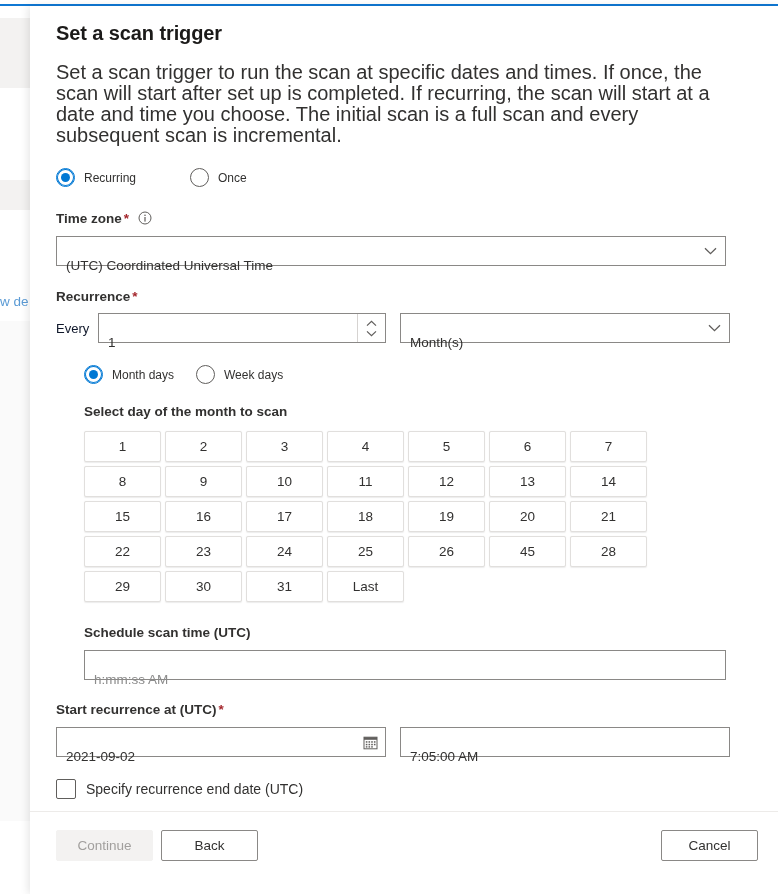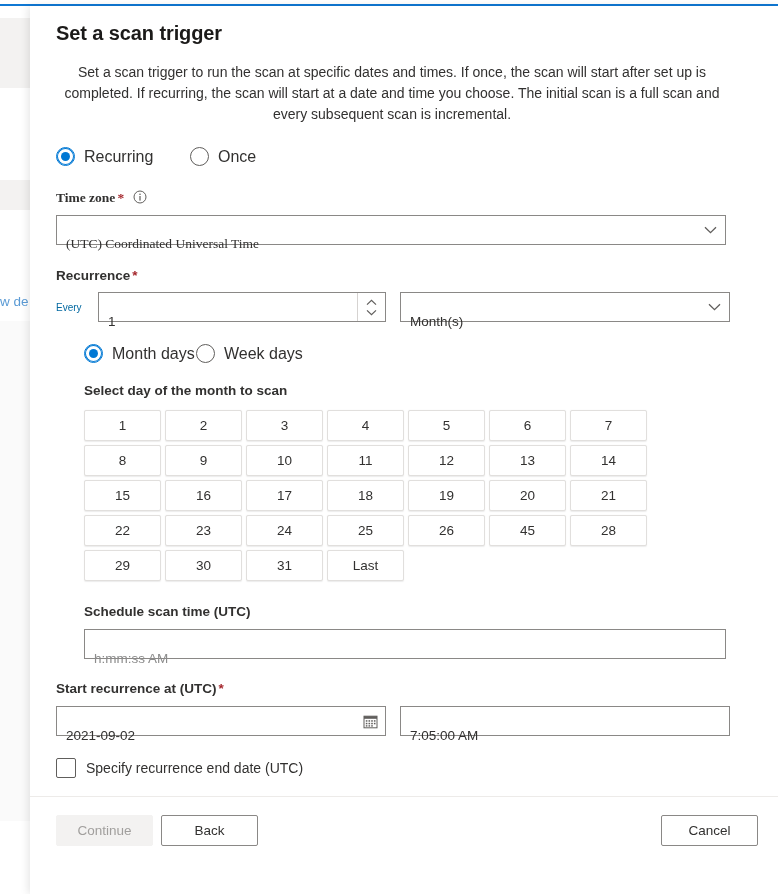--- a/index.html
+++ b/index.html
@@ -57,9 +57,8 @@
   }
   .panel-desc {
     margin: 17px 0 0 0;
-    font-size: 14px; line-height: 21px; color: #323130;
+    font-size: 20px; line-height: 21px; color: #323130;
     max-width: 672px;
-    text-align: center;
   }
   .field-label {
     font-size: 13.5px; font-weight: 600; color: #323130;

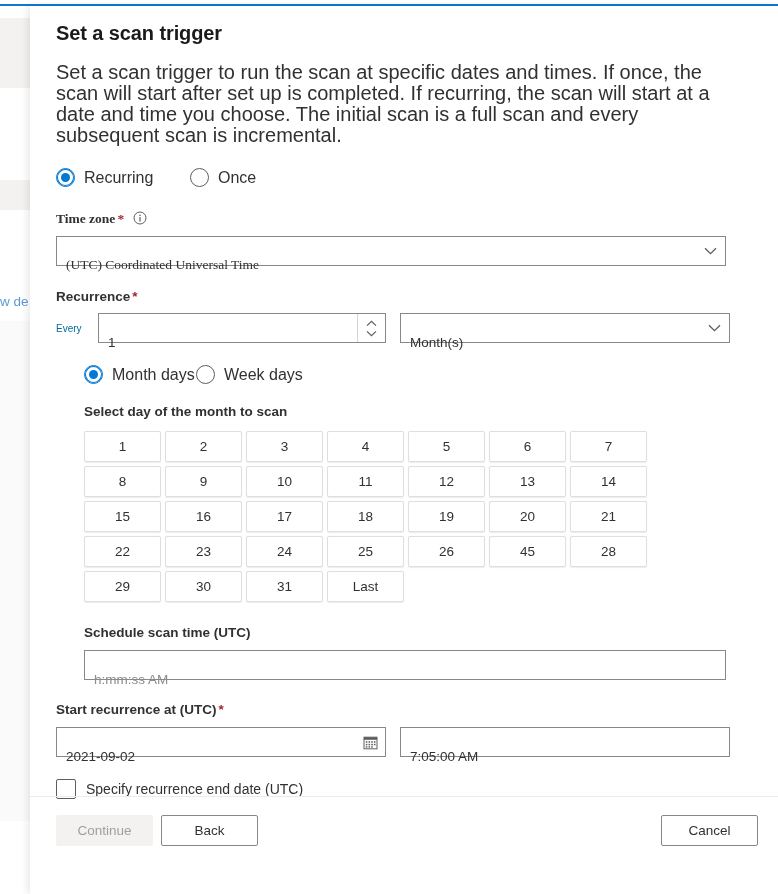--- a/index.html
+++ b/index.html
@@ -92,7 +92,7 @@
     left: 4px; top: 4px; width: 9px; height: 9px;
     border-radius: 50%; background: #0078d4;
   }
-  .radio-text { font-size: 16px; color: #323130; margin-left: 9px; }
+  .radio-text { font-size: 12px; color: #323130; margin-left: 9px; }
 
   
   .tb {

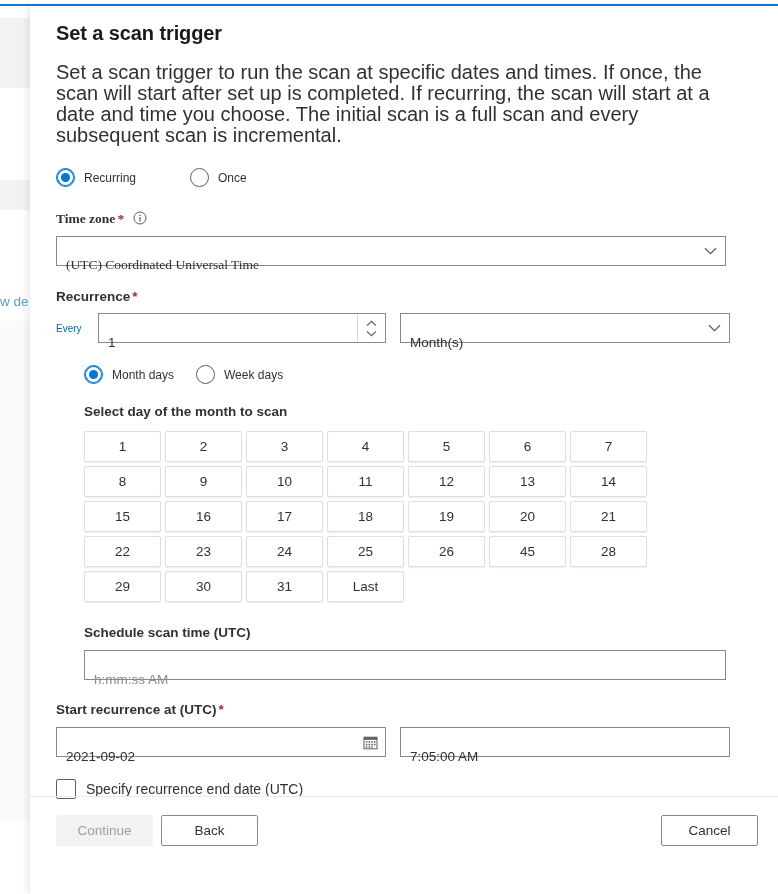--- a/index.html
+++ b/index.html
@@ -195,7 +195,7 @@
       </label>
     </div>
 
-    <div style="margin-top:23px;font-family:Liberation Serif, serif;">
+    <div style="margin-top:23px;">
       <div class="field-label">
         <span>Time zone</span><span class="req-star">*</span>
         <span class="info-icon">

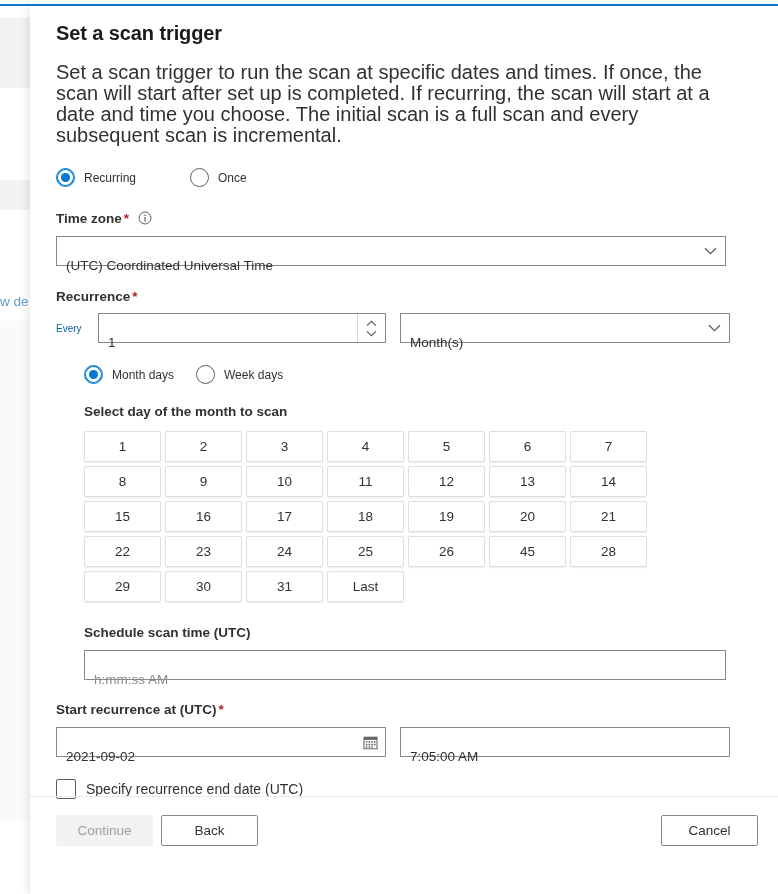--- a/index.html
+++ b/index.html
@@ -222,7 +222,7 @@
       </div>
 
       <div style="display:flex;align-items:center;margin-top:7px;">
-        <span style="font-size:10px;color:#0369a1;width:42px;">Every</span>
+        <span style="font-size:13px;color:#0f172a;width:42px;">Every</span>
         <div class="tb" style="width:288px;">
           <span class="tb-val">1</span>
           <span class="spin">

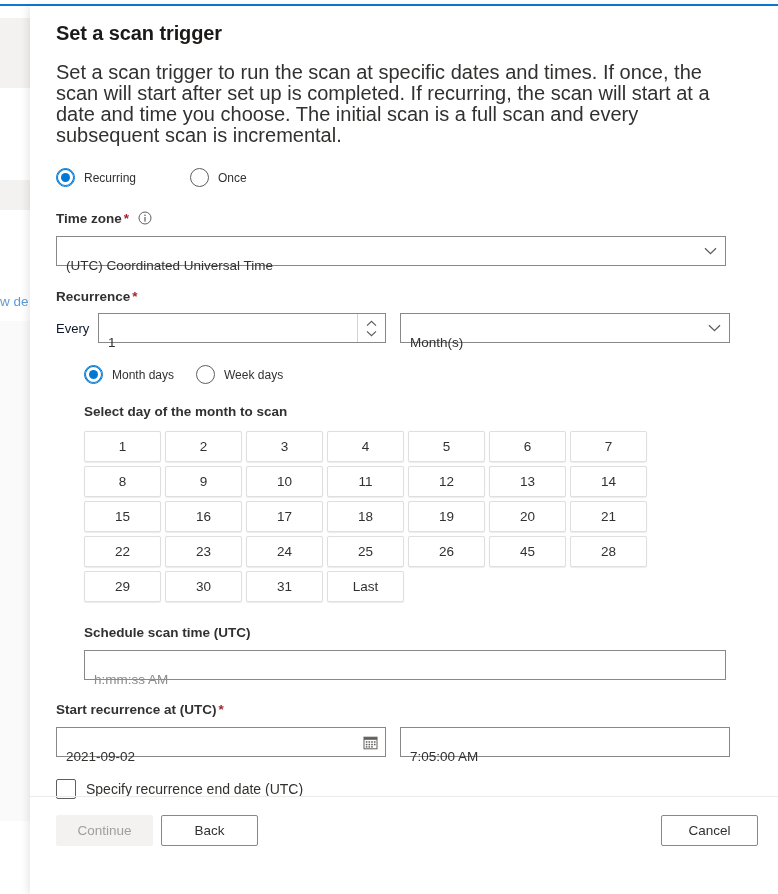--- a/index.html
+++ b/index.html
@@ -140,7 +140,7 @@
 
   
   #panel-footer {
-    position: absolute; left: 0; right: 0; bottom: 0; height: 98px;
+    position: absolute; left: 0; right: 0; bottom: 0; height: 83px;
     border-top: 1px solid #edebe9;
     padding: 18px 26px 0 14px;
   }

